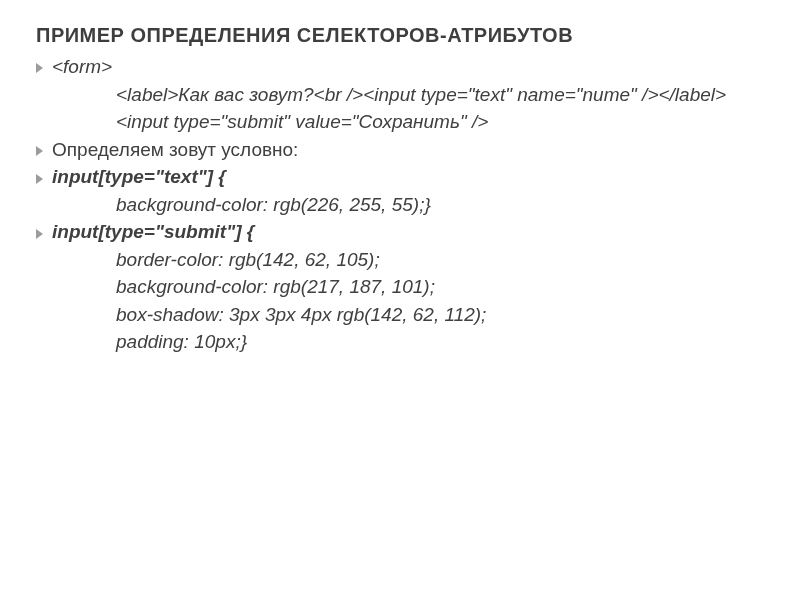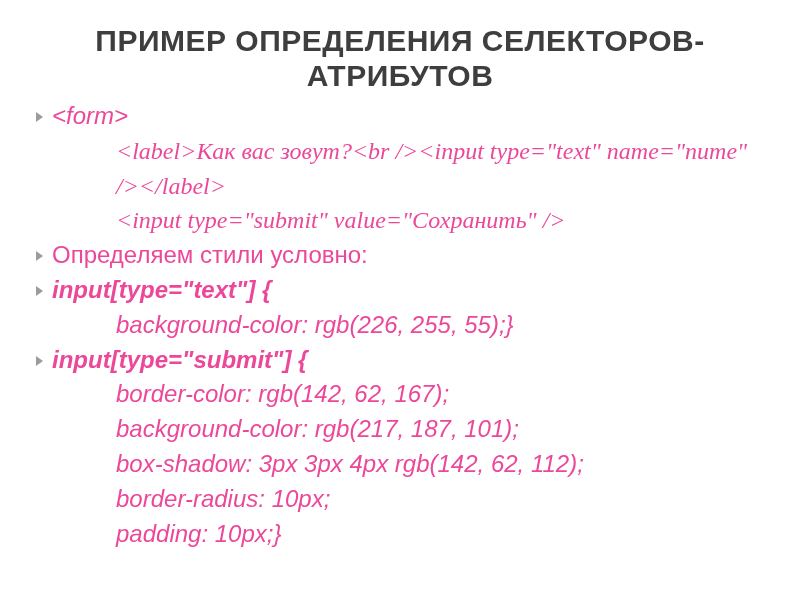--- a/index.html
+++ b/index.html
@@ -19,14 +19,13 @@
     position: relative;
   }
   .title {
-    font-size: 30px;
+    font-size: 20px;
     font-weight: 700;
     color: #3e3e3e;
     line-height: 1.15;
     letter-spacing: 0.5px;
     margin: 0 0 6px 0;
     text-transform: uppercase;
-    text-align: center;
   }
   .body {
     font-size: 24px;

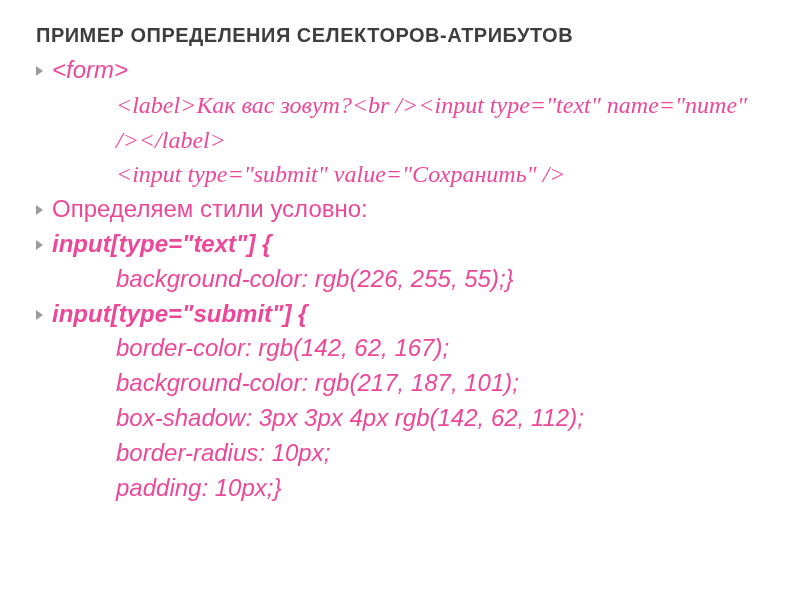--- a/index.html
+++ b/index.html
@@ -28,8 +28,8 @@
     text-transform: uppercase;
   }
   .body {
-    font-size: 24px;
-    color: #ec4899;
+    font-size: 19px;
+    color: #404040;
     line-height: 1.45;
   }
   .body p {

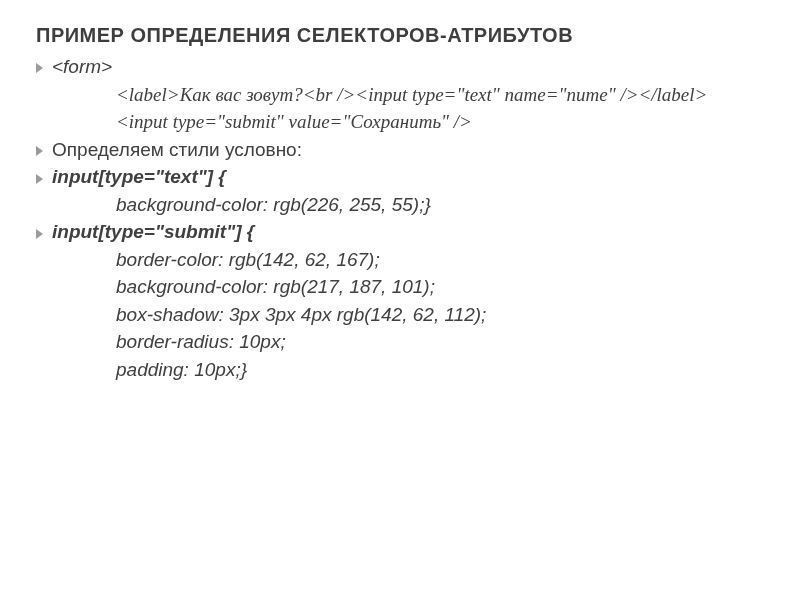--- a/index.html
+++ b/index.html
@@ -51,7 +51,7 @@
     border-left: 7px solid #9c9c9c;
   }
   .italic { font-style: italic; }
-  .indent1 { padding-left: 80px; font-family: Liberation Serif, serif; }
+  .indent1 { padding-left: 80px; }
   .indent1b { padding-left: 80px; }
   .selector { font-weight: 700; font-style: italic; }
 </style>

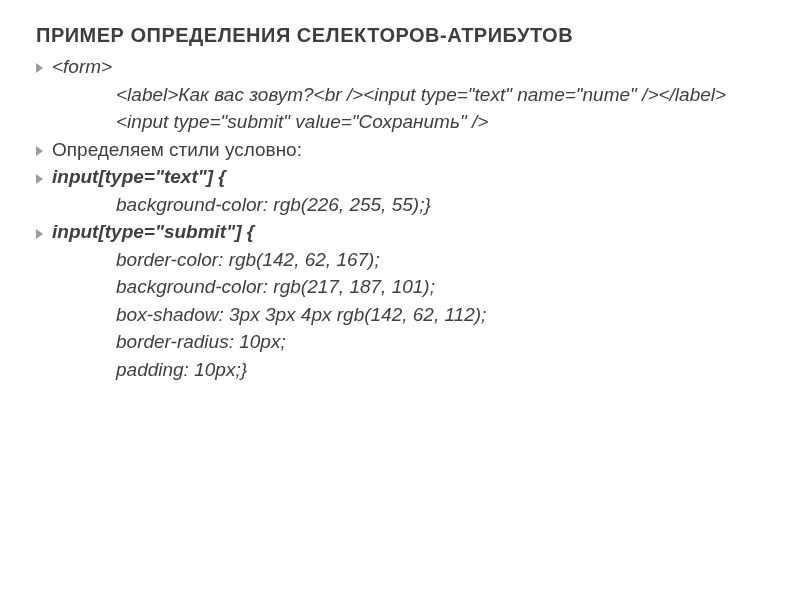--- a/index.html
+++ b/index.html
@@ -68,7 +68,7 @@
     <p class="italic indent1">&lt;label&gt;Как вас зовут?&lt;br /&gt;&lt;input type="text" name="nume" /&gt;&lt;/label&gt;</p>
     <p class="italic indent1">&lt;input type="submit" value="Сохранить" /&gt;</p>
 
-    <p class="bullet">Определяем стили условно:</p>
+    <p class="bullet">Определяем зовут условно:</p>
 
     <p class="bullet selector">input[type="text"] {</p>
     <p class="italic indent1b">background-color: rgb(226, 255, 55);}</p>

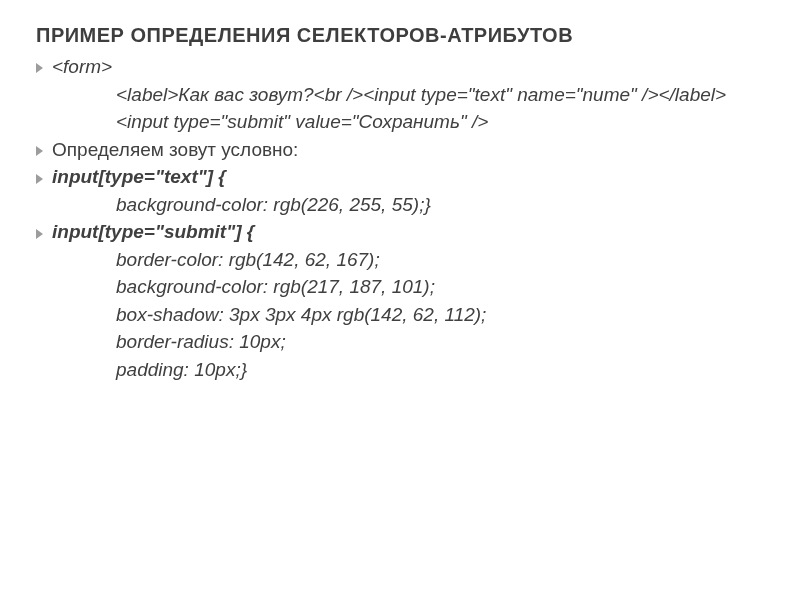--- a/index.html
+++ b/index.html
@@ -74,7 +74,7 @@
     <p class="italic indent1b">background-color: rgb(226, 255, 55);}</p>
 
     <p class="bullet selector">input[type="submit"] {</p>
-    <p class="italic indent1b">border-color: rgb(142, 62, 167);</p>
+    <p class="italic indent1b">border-color: rgb(142, 62, 105);</p>
     <p class="italic indent1b">background-color: rgb(217, 187, 101);</p>
     <p class="italic indent1b">box-shadow: 3px 3px 4px rgb(142, 62, 112);</p>
     <p class="italic indent1b">border-radius: 10px;</p>

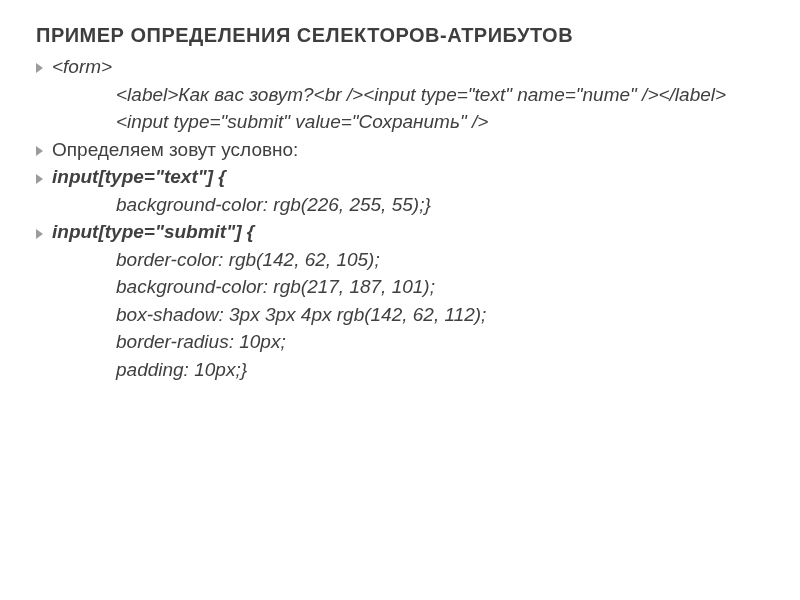--- a/index.html
+++ b/index.html
@@ -77,7 +77,6 @@
     <p class="italic indent1b">border-color: rgb(142, 62, 105);</p>
     <p class="italic indent1b">background-color: rgb(217, 187, 101);</p>
     <p class="italic indent1b">box-shadow: 3px 3px 4px rgb(142, 62, 112);</p>
-    <p class="italic indent1b">border-radius: 10px;</p>
     <p class="italic indent1b">padding: 10px;}</p>
 
   </div>

